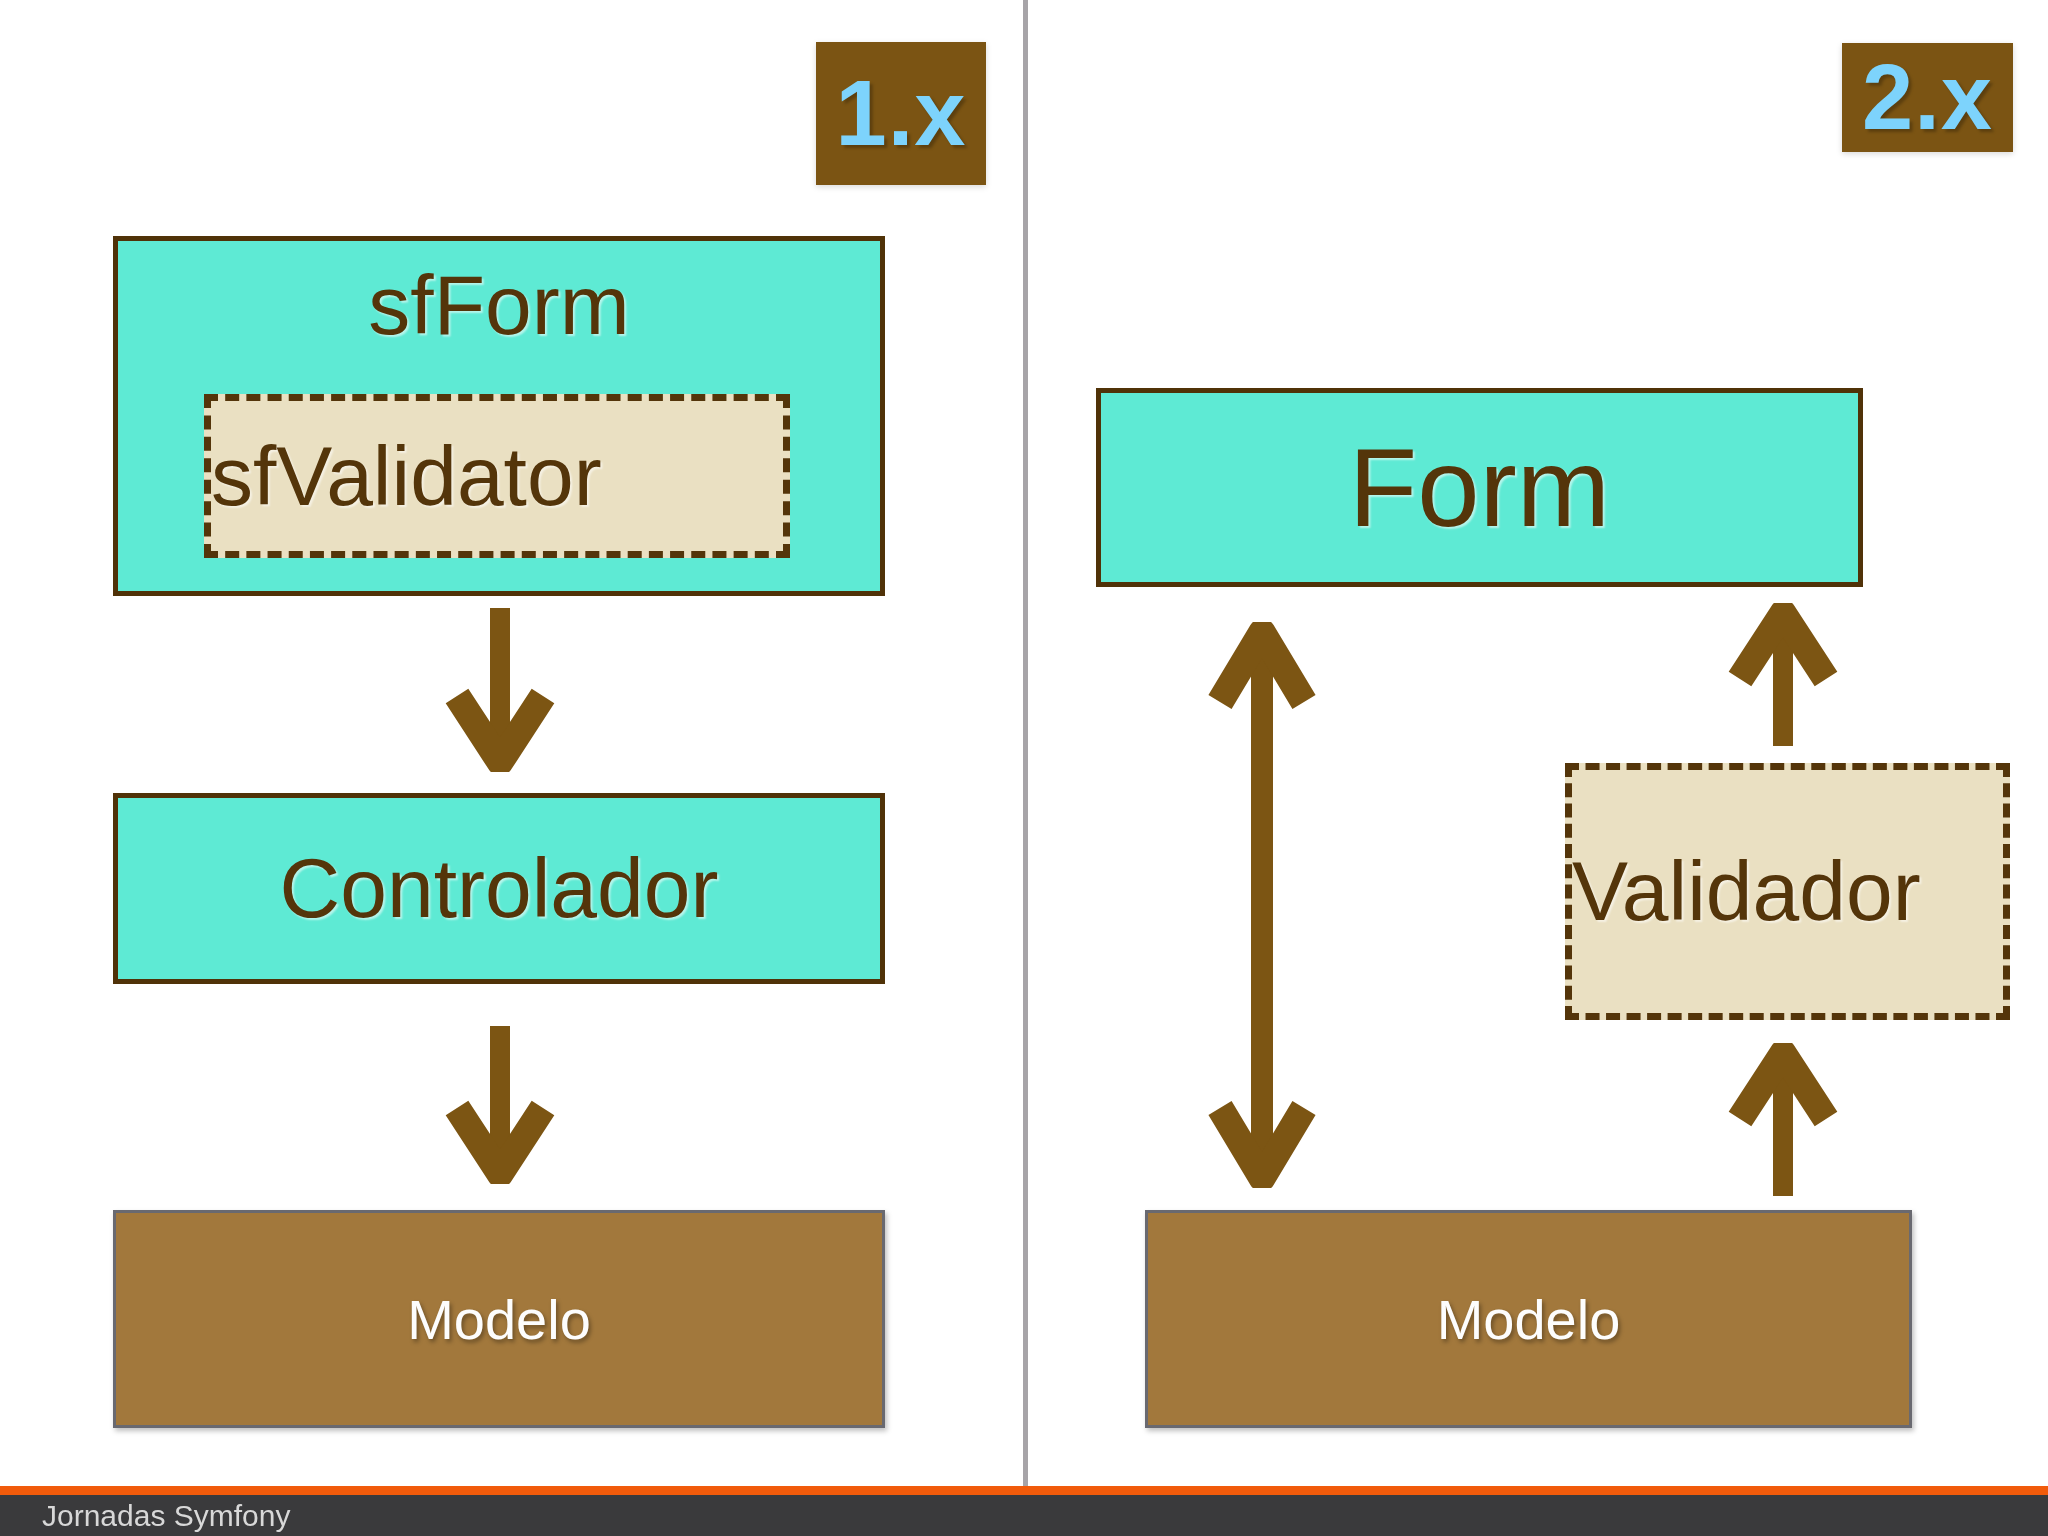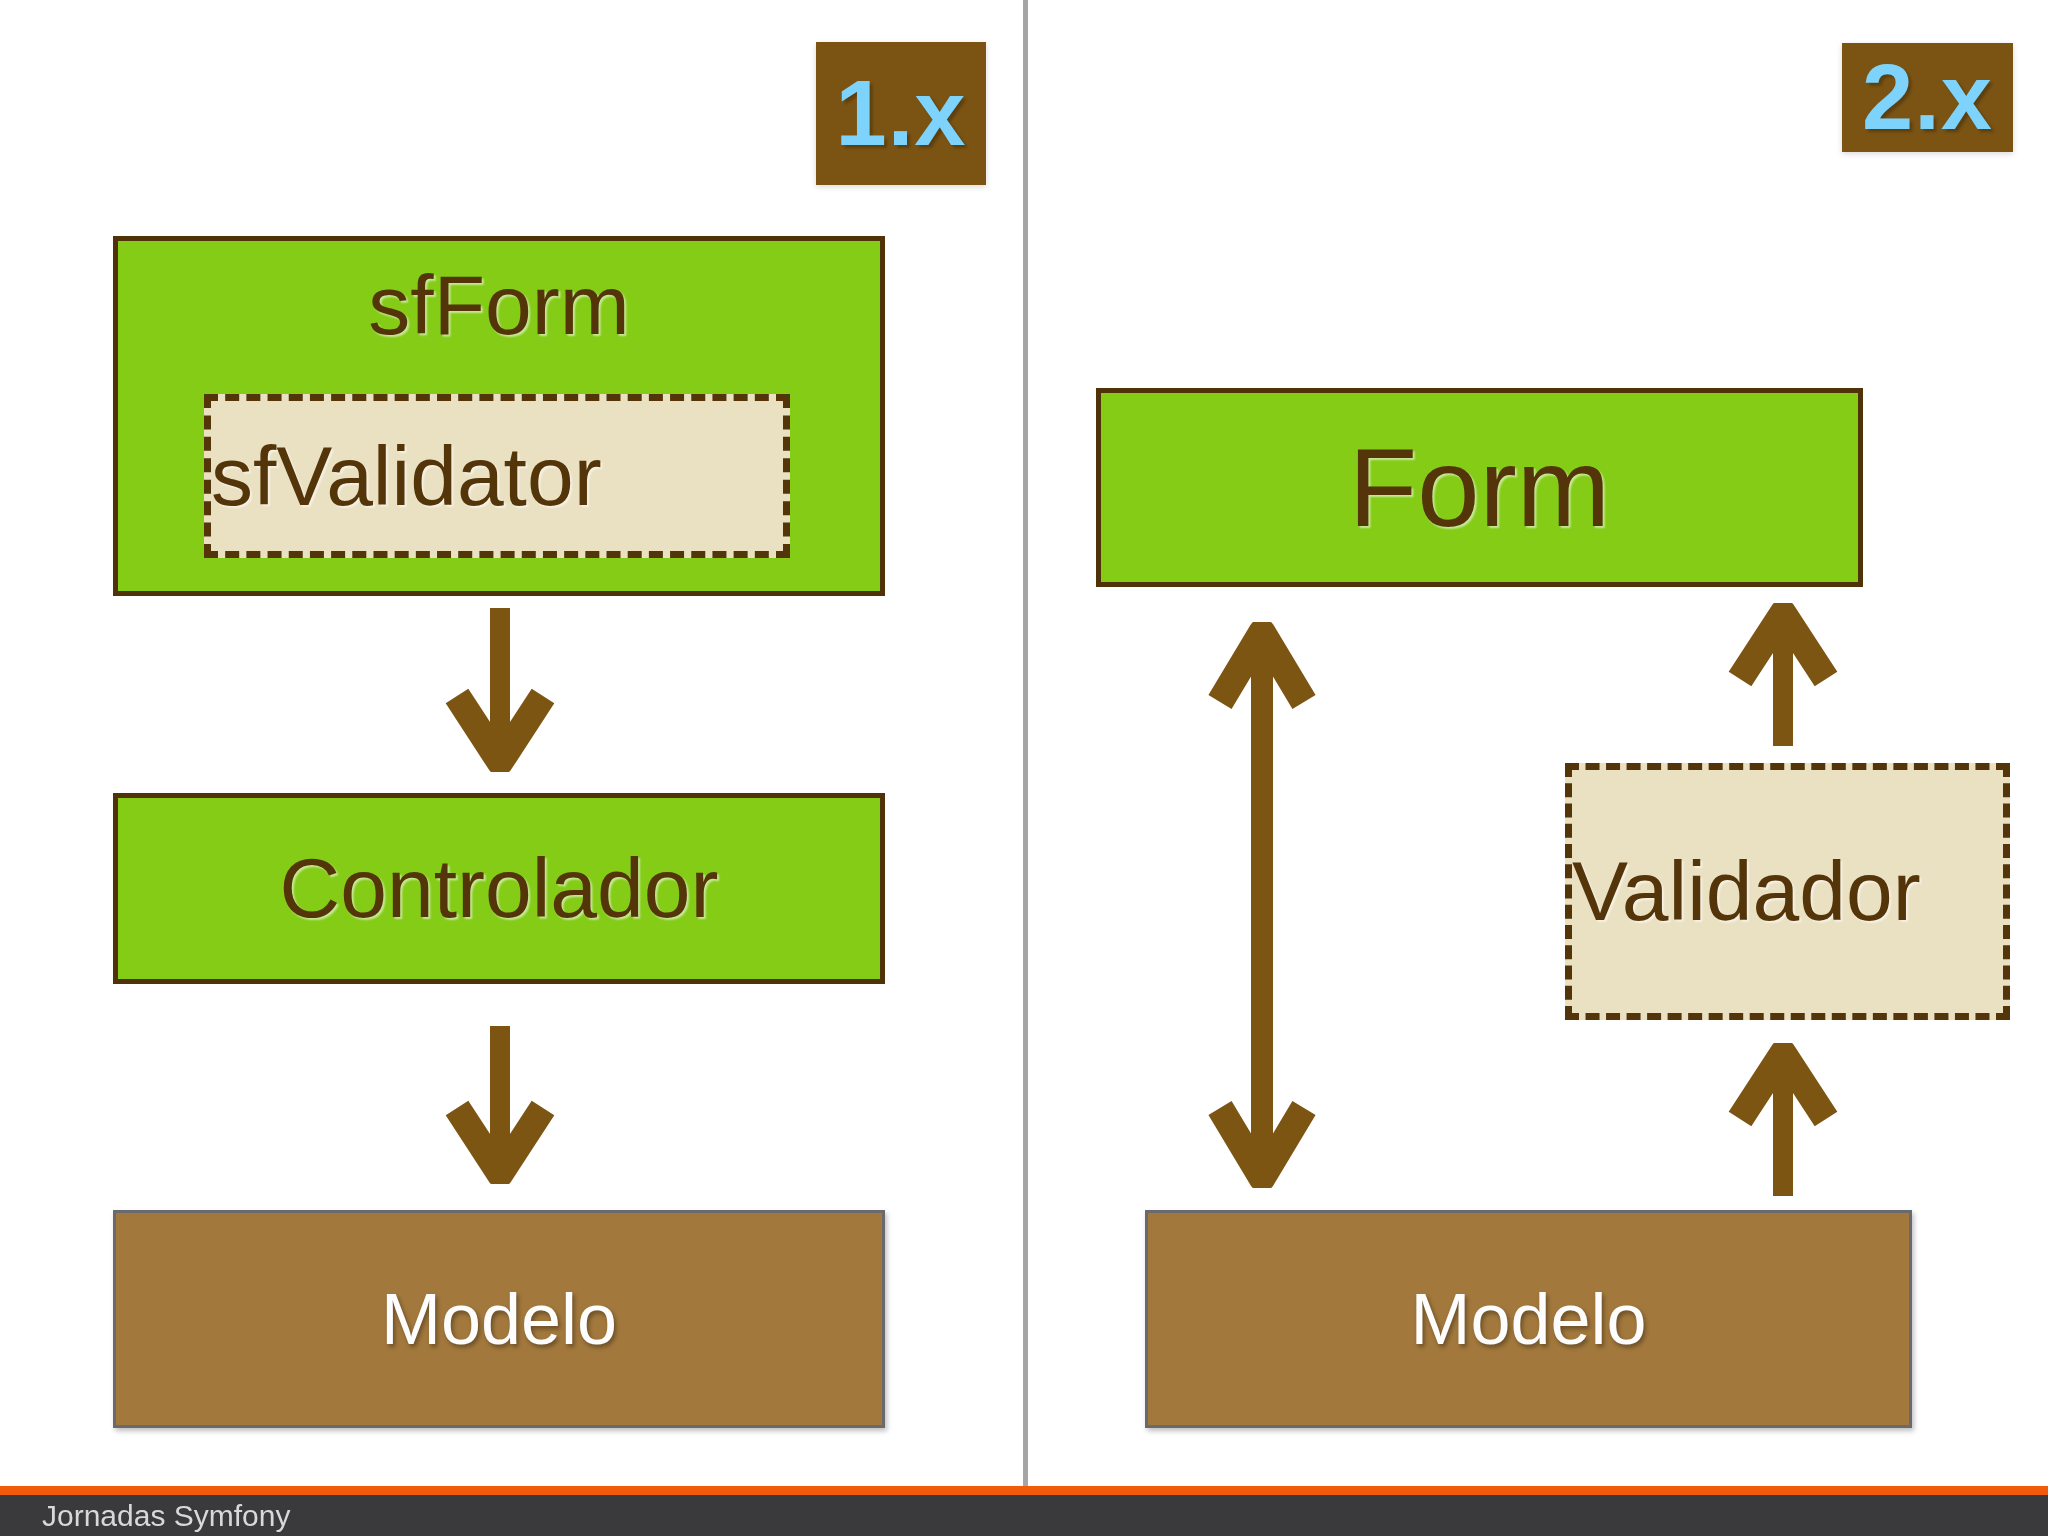--- a/index.html
+++ b/index.html
@@ -19,7 +19,7 @@
 
   
   .tanbox{
-    background:#84cc16;border:5px solid #503208;color:#54350a;
+    background:#5eead4;border:5px solid #503208;color:#54350a;
     display:flex;align-items:center;justify-content:center;
     font-size:84px;text-shadow:2px 2px 2px rgba(255,255,255,0.55);
   }

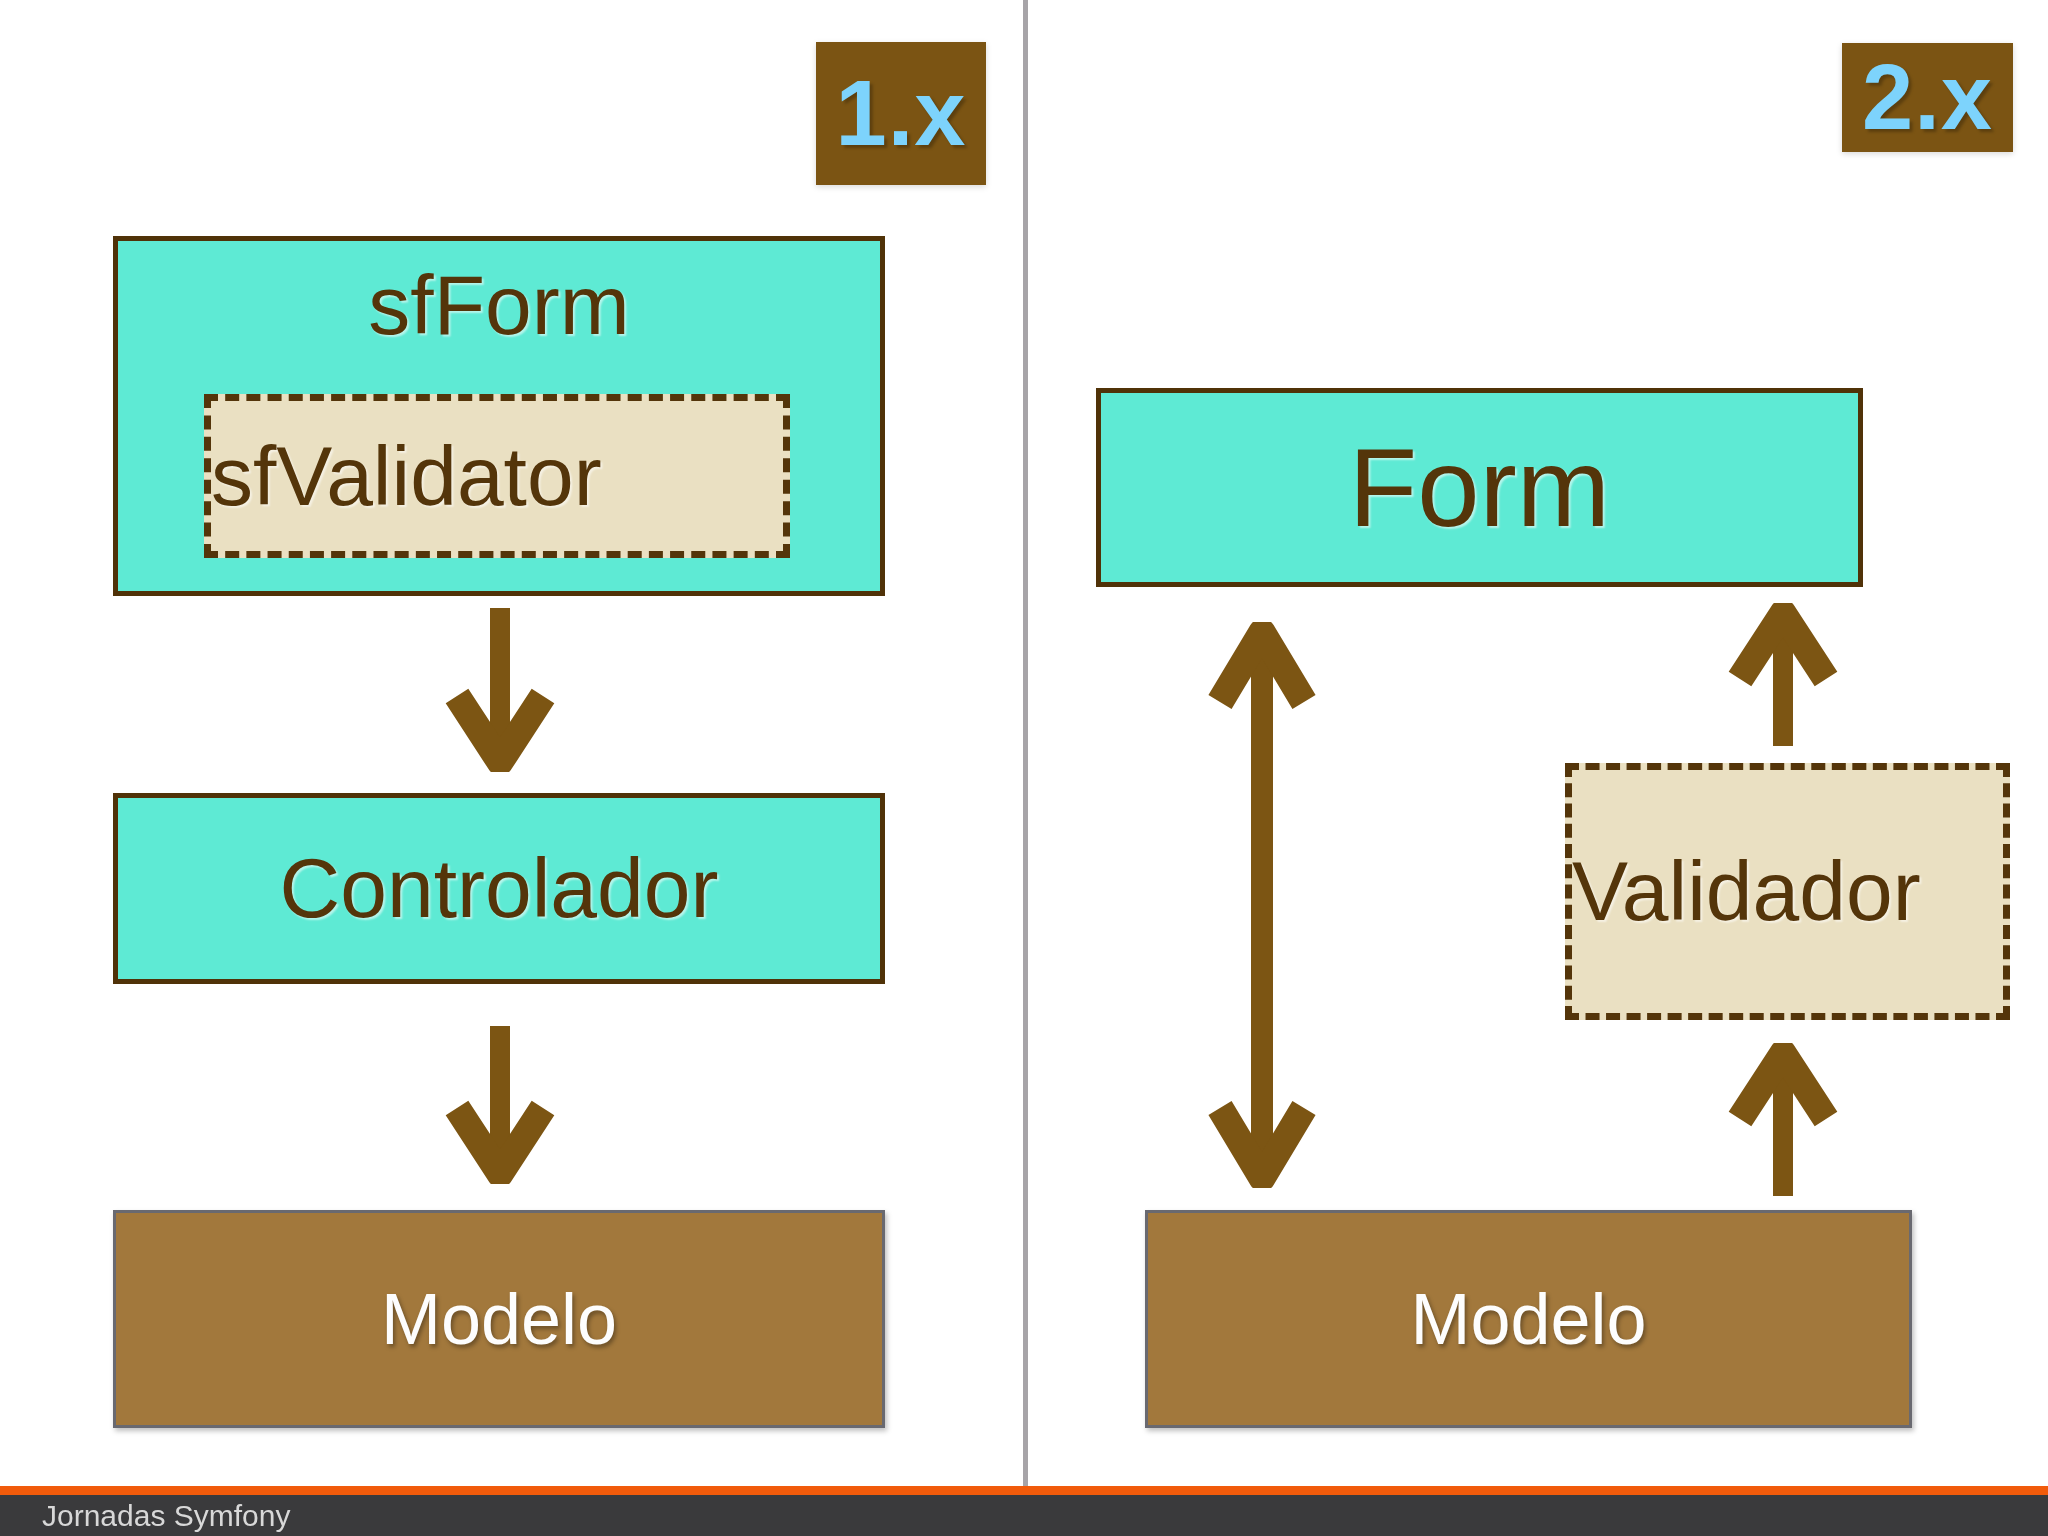--- a/index.html
+++ b/index.html
@@ -31,7 +31,7 @@
   .modelbox{
     background:#a2783c;border:3px solid #696970;color:#fdfdfd;
     display:flex;align-items:center;justify-content:center;
-    font-size:72px;text-shadow:2px 3px 4px rgba(0,0,0,0.35);
+    font-size:56px;text-shadow:2px 3px 4px rgba(0,0,0,0.35);
     box-shadow:2px 3px 5px rgba(0,0,0,0.25);
   }
   .sfform-label{position:absolute;left:0;top:16px;width:100%;text-align:center;

